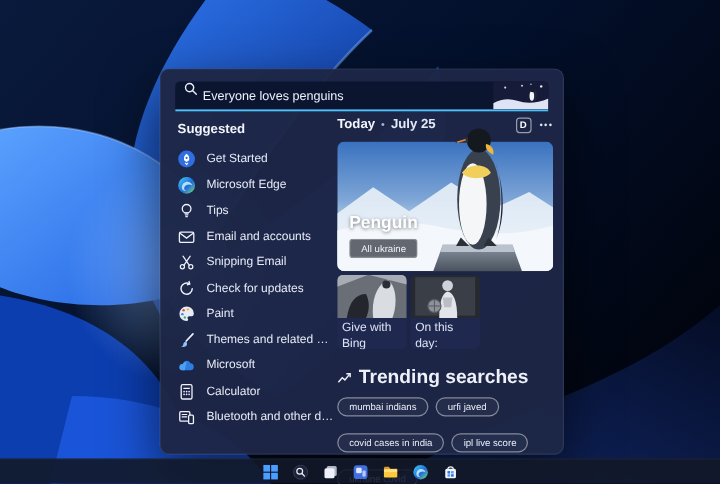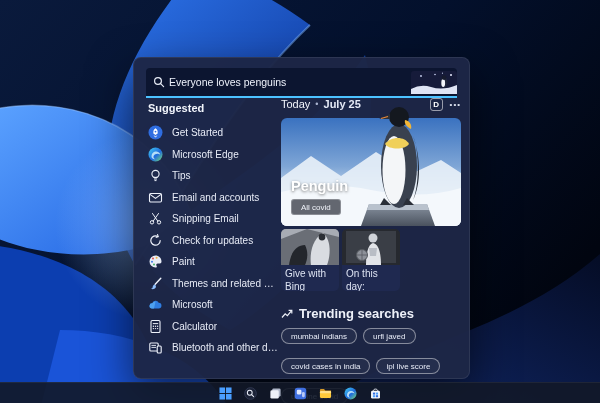--- a/index.html
+++ b/index.html
@@ -11,8 +11,8 @@
   .panel{position:absolute;left:133px;top:57px;width:335px;height:320px;
     background:rgba(29,38,70,0.97);border:1px solid rgba(255,255,255,0.08);
     border-radius:8px;box-shadow:0 18px 45px rgba(0,0,0,0.6);}
-  .searchbox{position:absolute;left:12px;top:10px;width:311px;height:30px;
-    background:#0c1530;border-radius:4px 4px 0 0;display:flex;align-items:center;
+  .searchbox{position:absolute;left:12px;top:10px;width:311px;height:25px;
+    background:#0c1530;border-radius:4px 4px 0 0;display:flex;
     padding:0 0 0 7px;box-sizing:border-box;border-bottom:2px solid #4cc2ff;}
   .searchbox input{flex:1;background:transparent;border:none;outline:none;
     color:#eef2fb;font-size:10.5px;font-family:"Liberation Sans",sans-serif;padding:0 4px;}

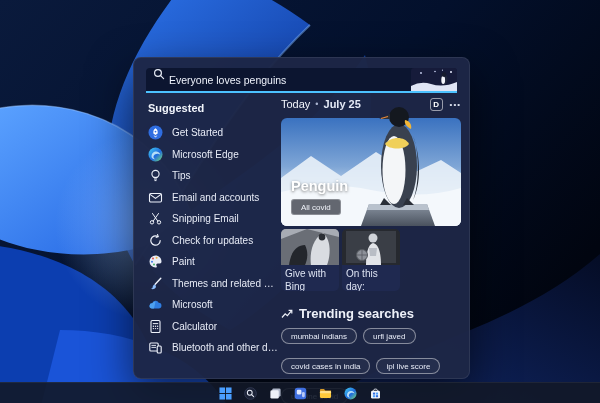--- a/index.html
+++ b/index.html
@@ -30,7 +30,7 @@
   
   .today{position:absolute;left:147px;top:38px;width:180px;}
   .today-head{display:flex;align-items:center;height:16px;margin-bottom:6px;}
-  .t-title{font-size:11px;font-weight:normal;color:#f2f5fc;}
+  .t-title{font-size:11px;font-weight:bold;color:#f2f5fc;}
   .t-sep{font-size:9px;color:#aab4d0;margin:0 5px;}
   .t-date{font-size:11px;font-weight:bold;color:#e4e9f6;}
   .t-right{margin-left:auto;display:flex;align-items:center;gap:7px;}

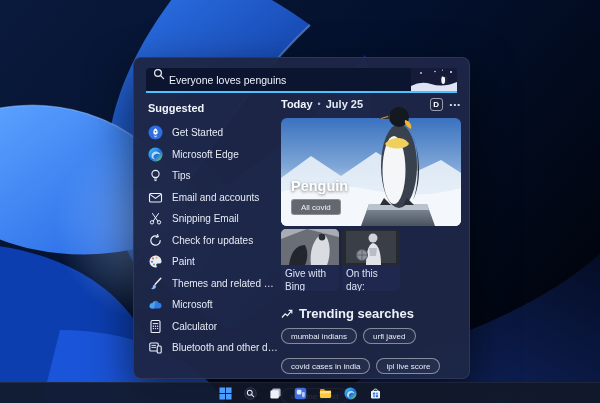--- a/index.html
+++ b/index.html
@@ -321,7 +321,7 @@
           </g>
         </svg>
         <div class="hero-title">Penguin</div>
-        <div class="all-images">All covid</div>
+        <div class="all-images">All ukraine</div>
       </div>
 
       <div class="cards">

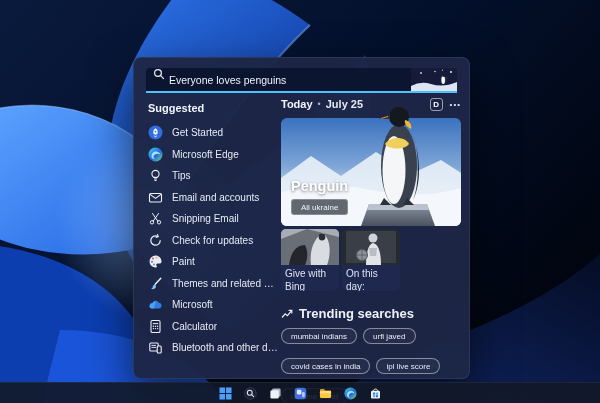--- a/index.html
+++ b/index.html
@@ -57,7 +57,7 @@
 
   .trending{position:absolute;left:0;top:210px;width:182px;}
   .trend-head{display:flex;align-items:center;gap:6px;margin-bottom:7px;}
-  .trend-title{font-size:13px;font-weight:bold;color:#eef1f9;}
+  .trend-title{font-size:16px;font-weight:bold;color:#eef1f9;}
   .pills{display:flex;flex-wrap:wrap;gap:14px 6px;}
   .pill{border:1px solid rgba(255,255,255,0.45);background:rgba(255,255,255,0.04);
     border-radius:999px;color:#e9edf8;font-size:8px;padding:2.5px 9px;cursor:pointer;white-space:nowrap;}

